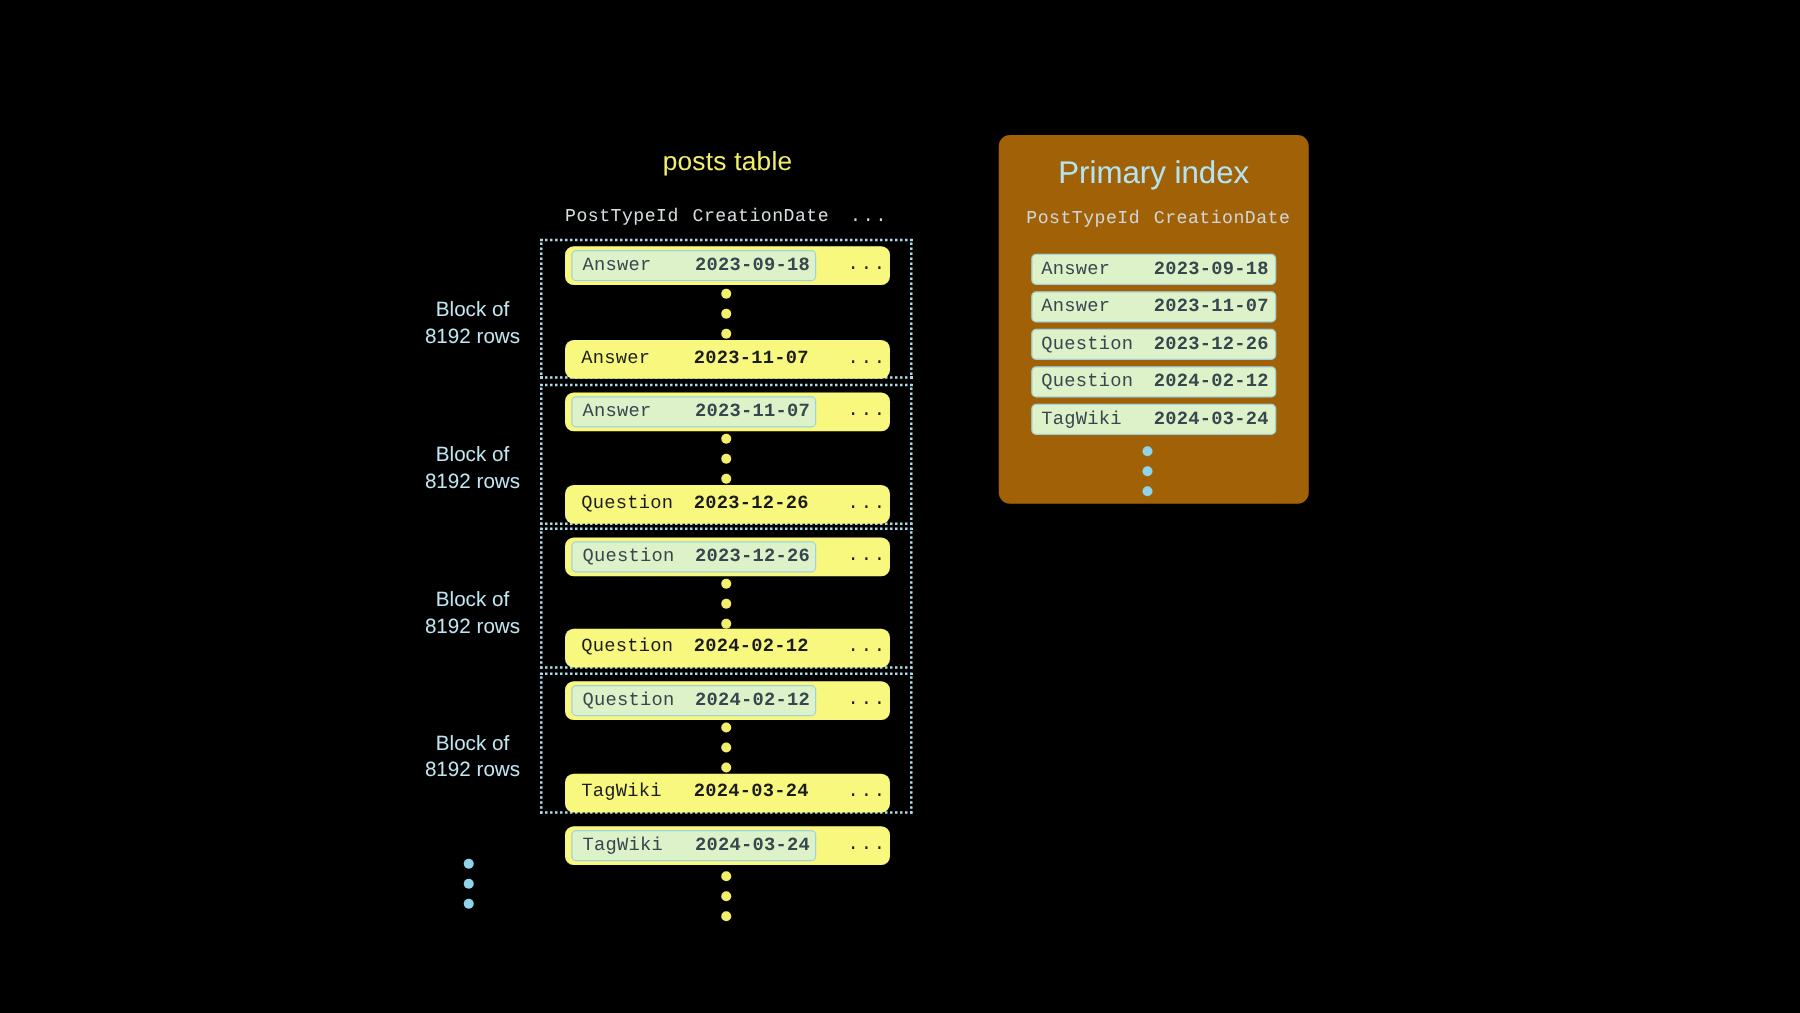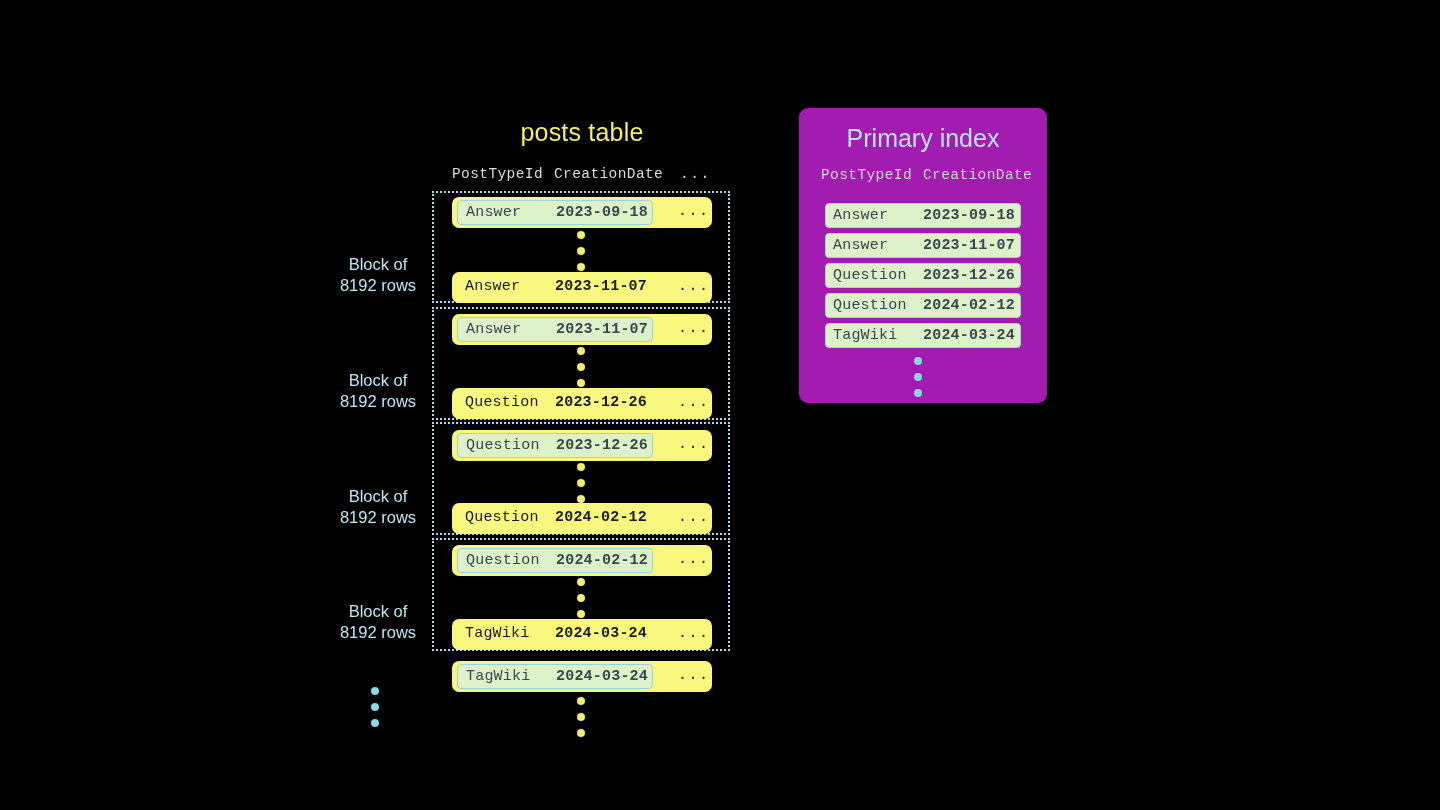--- a/index.html
+++ b/index.html
@@ -35,7 +35,7 @@
     width: 300px;
     text-align: center;
     color: #f2f06a;
-    font-size: 25px;
+    font-size: 21px;
     font-weight: 400;
     letter-spacing: 0.2px;
     font-family: "Liberation Sans", sans-serif;

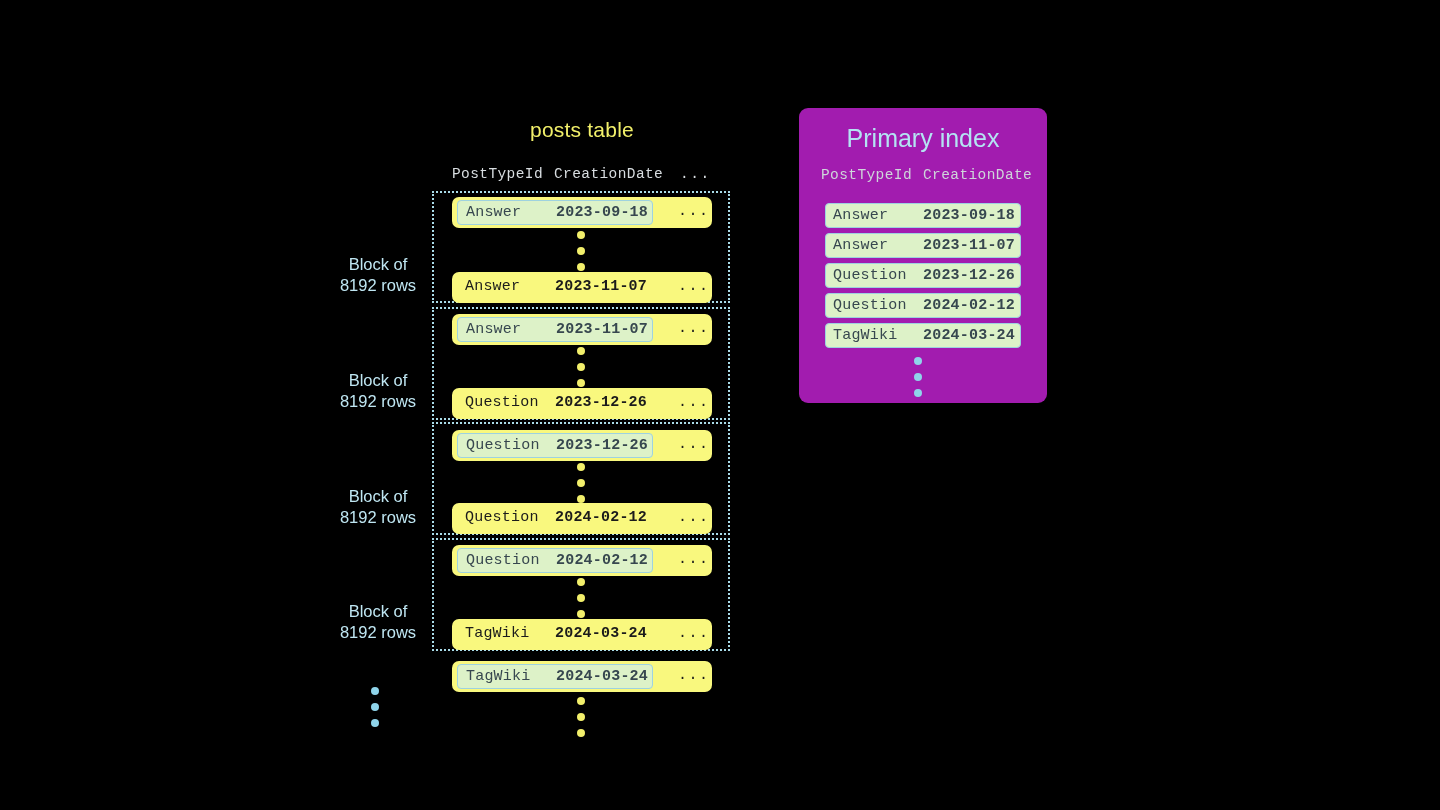--- a/index.html
+++ b/index.html
@@ -147,7 +147,7 @@
     top: 108px;
     width: 248px;
     height: 295px;
-    background: #a21caf;
+    background: #a16207;
     border-radius: 9px;
   }
   .index-title {

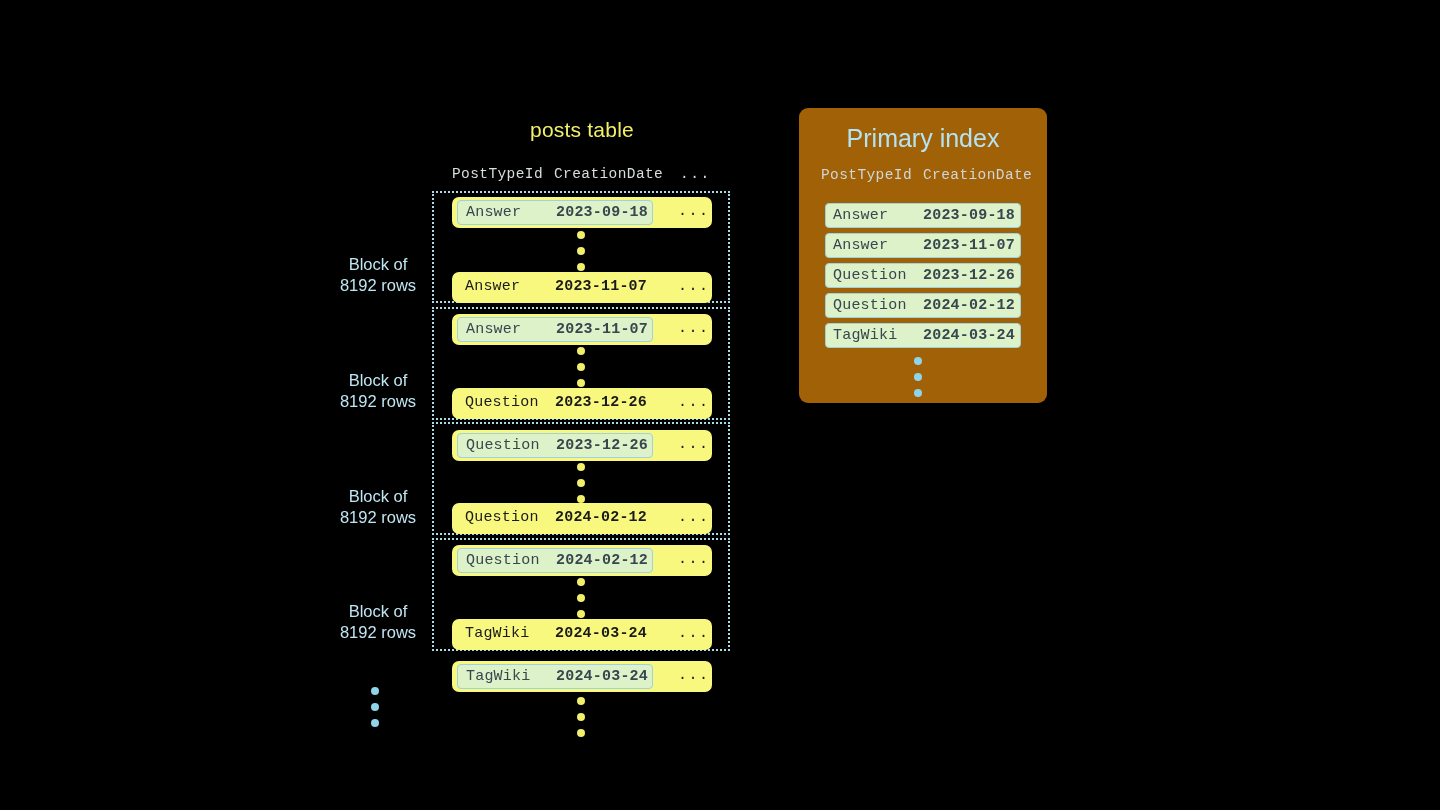--- a/index.html
+++ b/index.html
@@ -77,7 +77,6 @@
     font-size: 16.5px;
     line-height: 21px;
     font-family: "Liberation Sans", sans-serif;
-    margin-top: 16px;
   }
 
   

